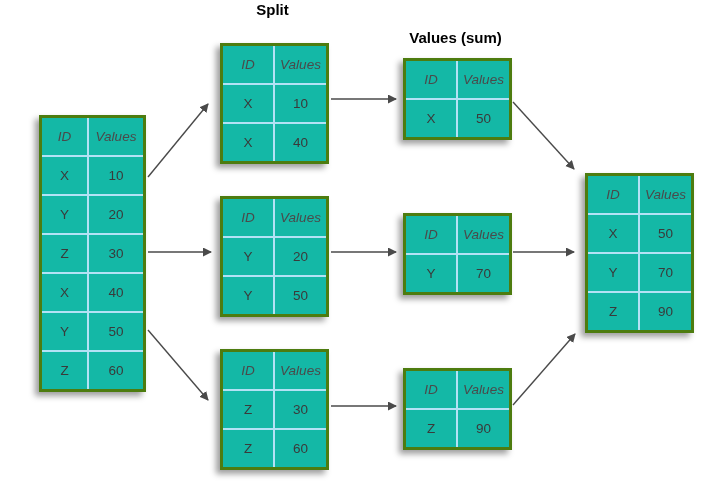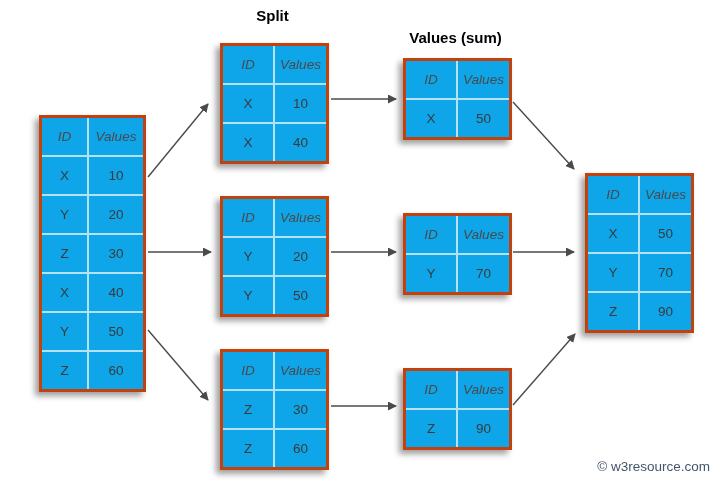--- a/index.html
+++ b/index.html
@@ -65,7 +65,7 @@
 
 <div id="canvas">
 
-  <div class="tbl-title" style="left:220px; top:7px; width:105px;">Split</div>
+  <div class="tbl-title" style="left:220px; top:1px; width:105px;">Split</div>
   <div class="tbl-title" style="left:385px; top:29px; width:141px;">Values (sum)</div>
 
   <table class="dtab" style="left:39px; top:115px;">

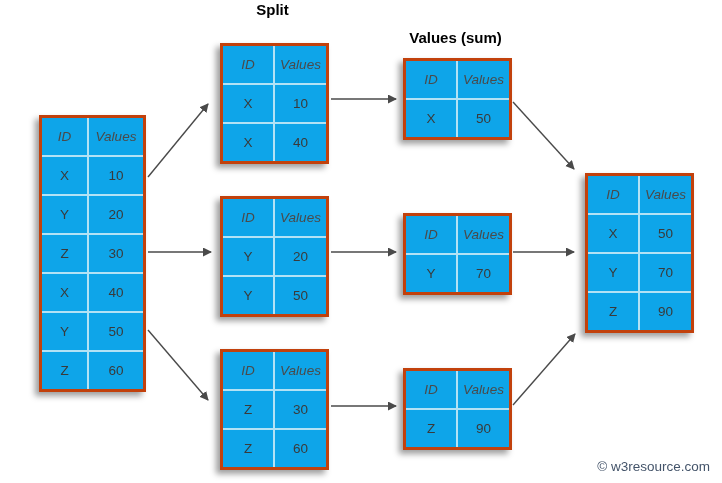--- a/index.html
+++ b/index.html
@@ -22,8 +22,8 @@
   table.dtab {
     position: absolute;
     border-collapse: collapse;
-    background: #0ea5e9;
-    border: 3px solid #c2410c;
+    background: #14b8a6;
+    border: 3px solid #4d7c0f;
     box-shadow: -4px 4px 6px rgba(0,0,0,0.38);
   }
   table.dtab th, table.dtab td {

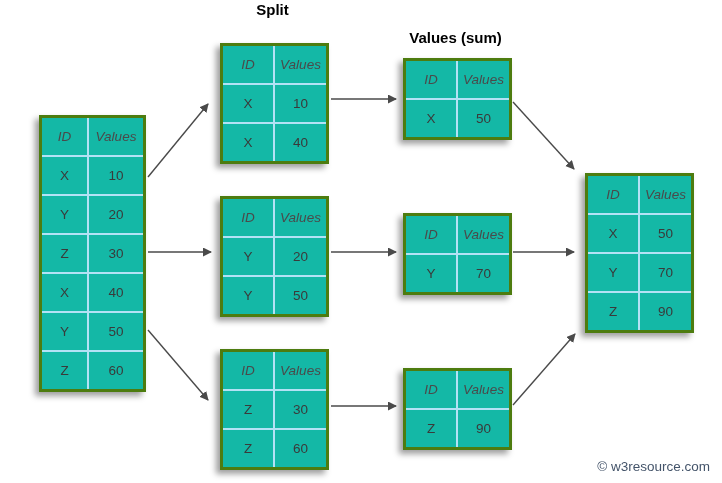--- a/index.html
+++ b/index.html
@@ -229,7 +229,6 @@
     <line x1="513" y1="405" x2="575" y2="334" stroke="#4a4a4a" stroke-width="1.4" marker-end="url(#ah)"></line>
   </svg>
 
-  <div class="watermark">© w3resource.com</div>
 
 </div>
 

